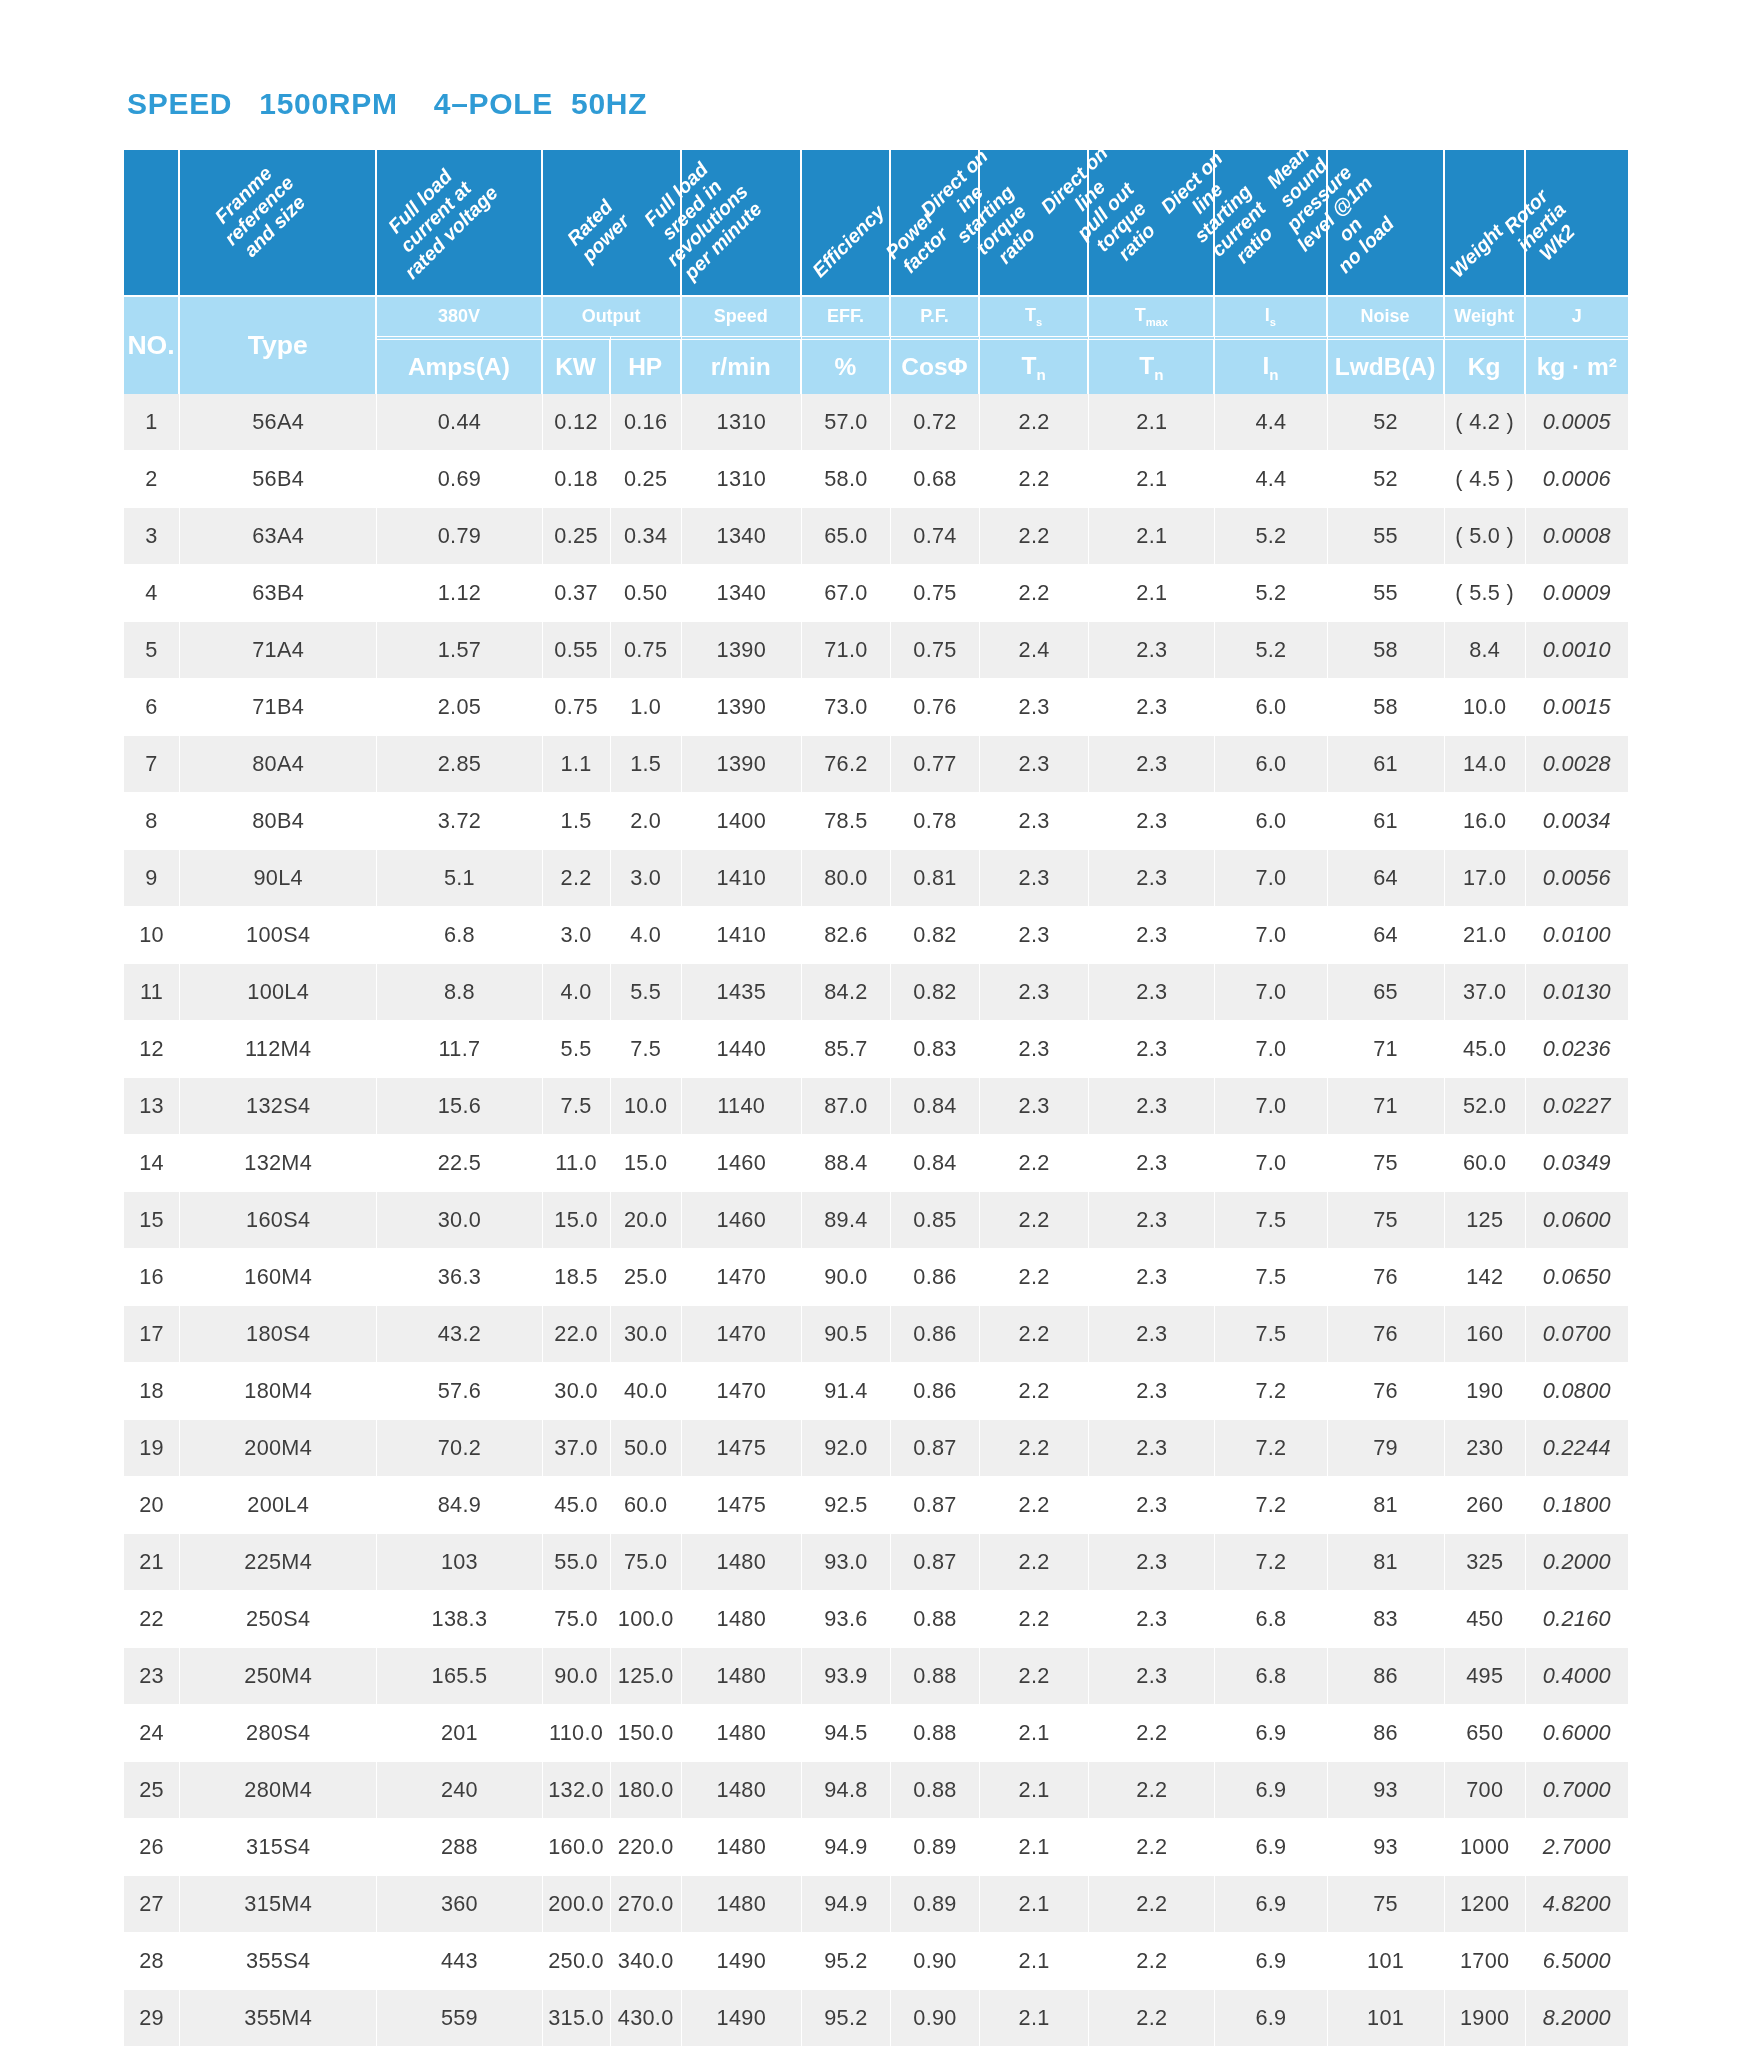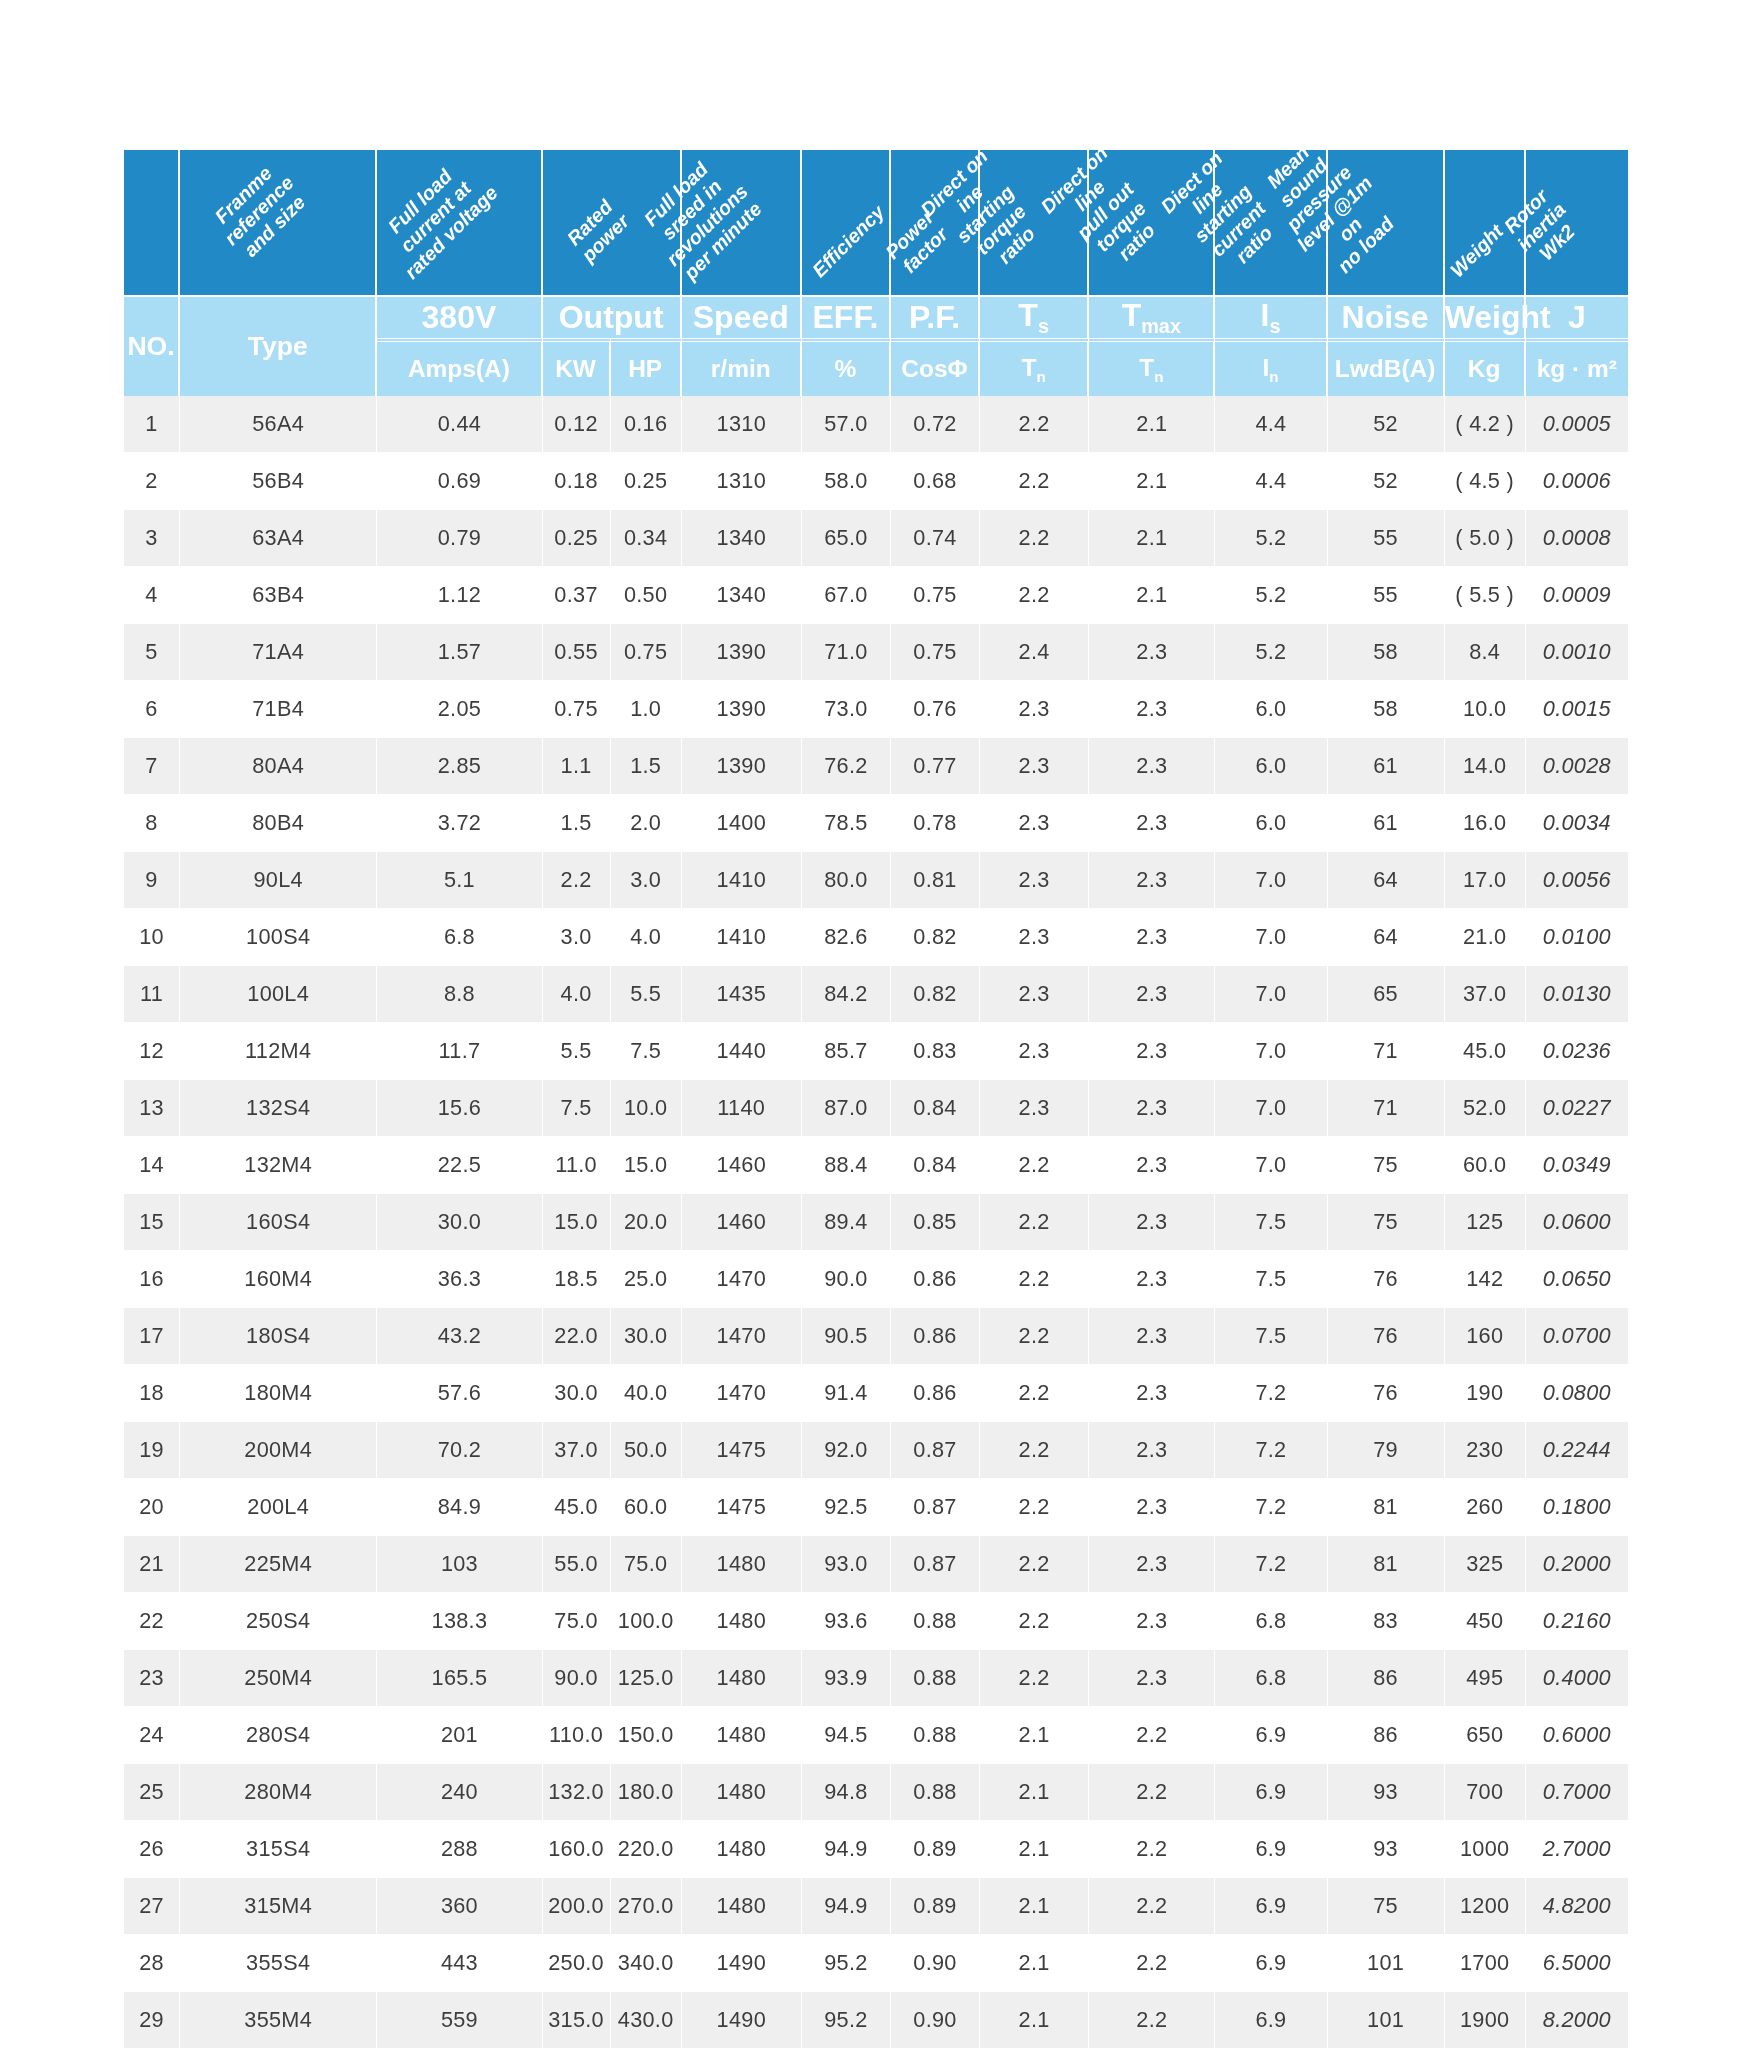--- a/index.html
+++ b/index.html
@@ -76,6 +76,7 @@
 <body>
 
 <div class="page">
+  <div class="subtitle">SPEED   1500RPM    4–POLE  50HZ</div>
 
   <table class="tech">
     <colgroup>

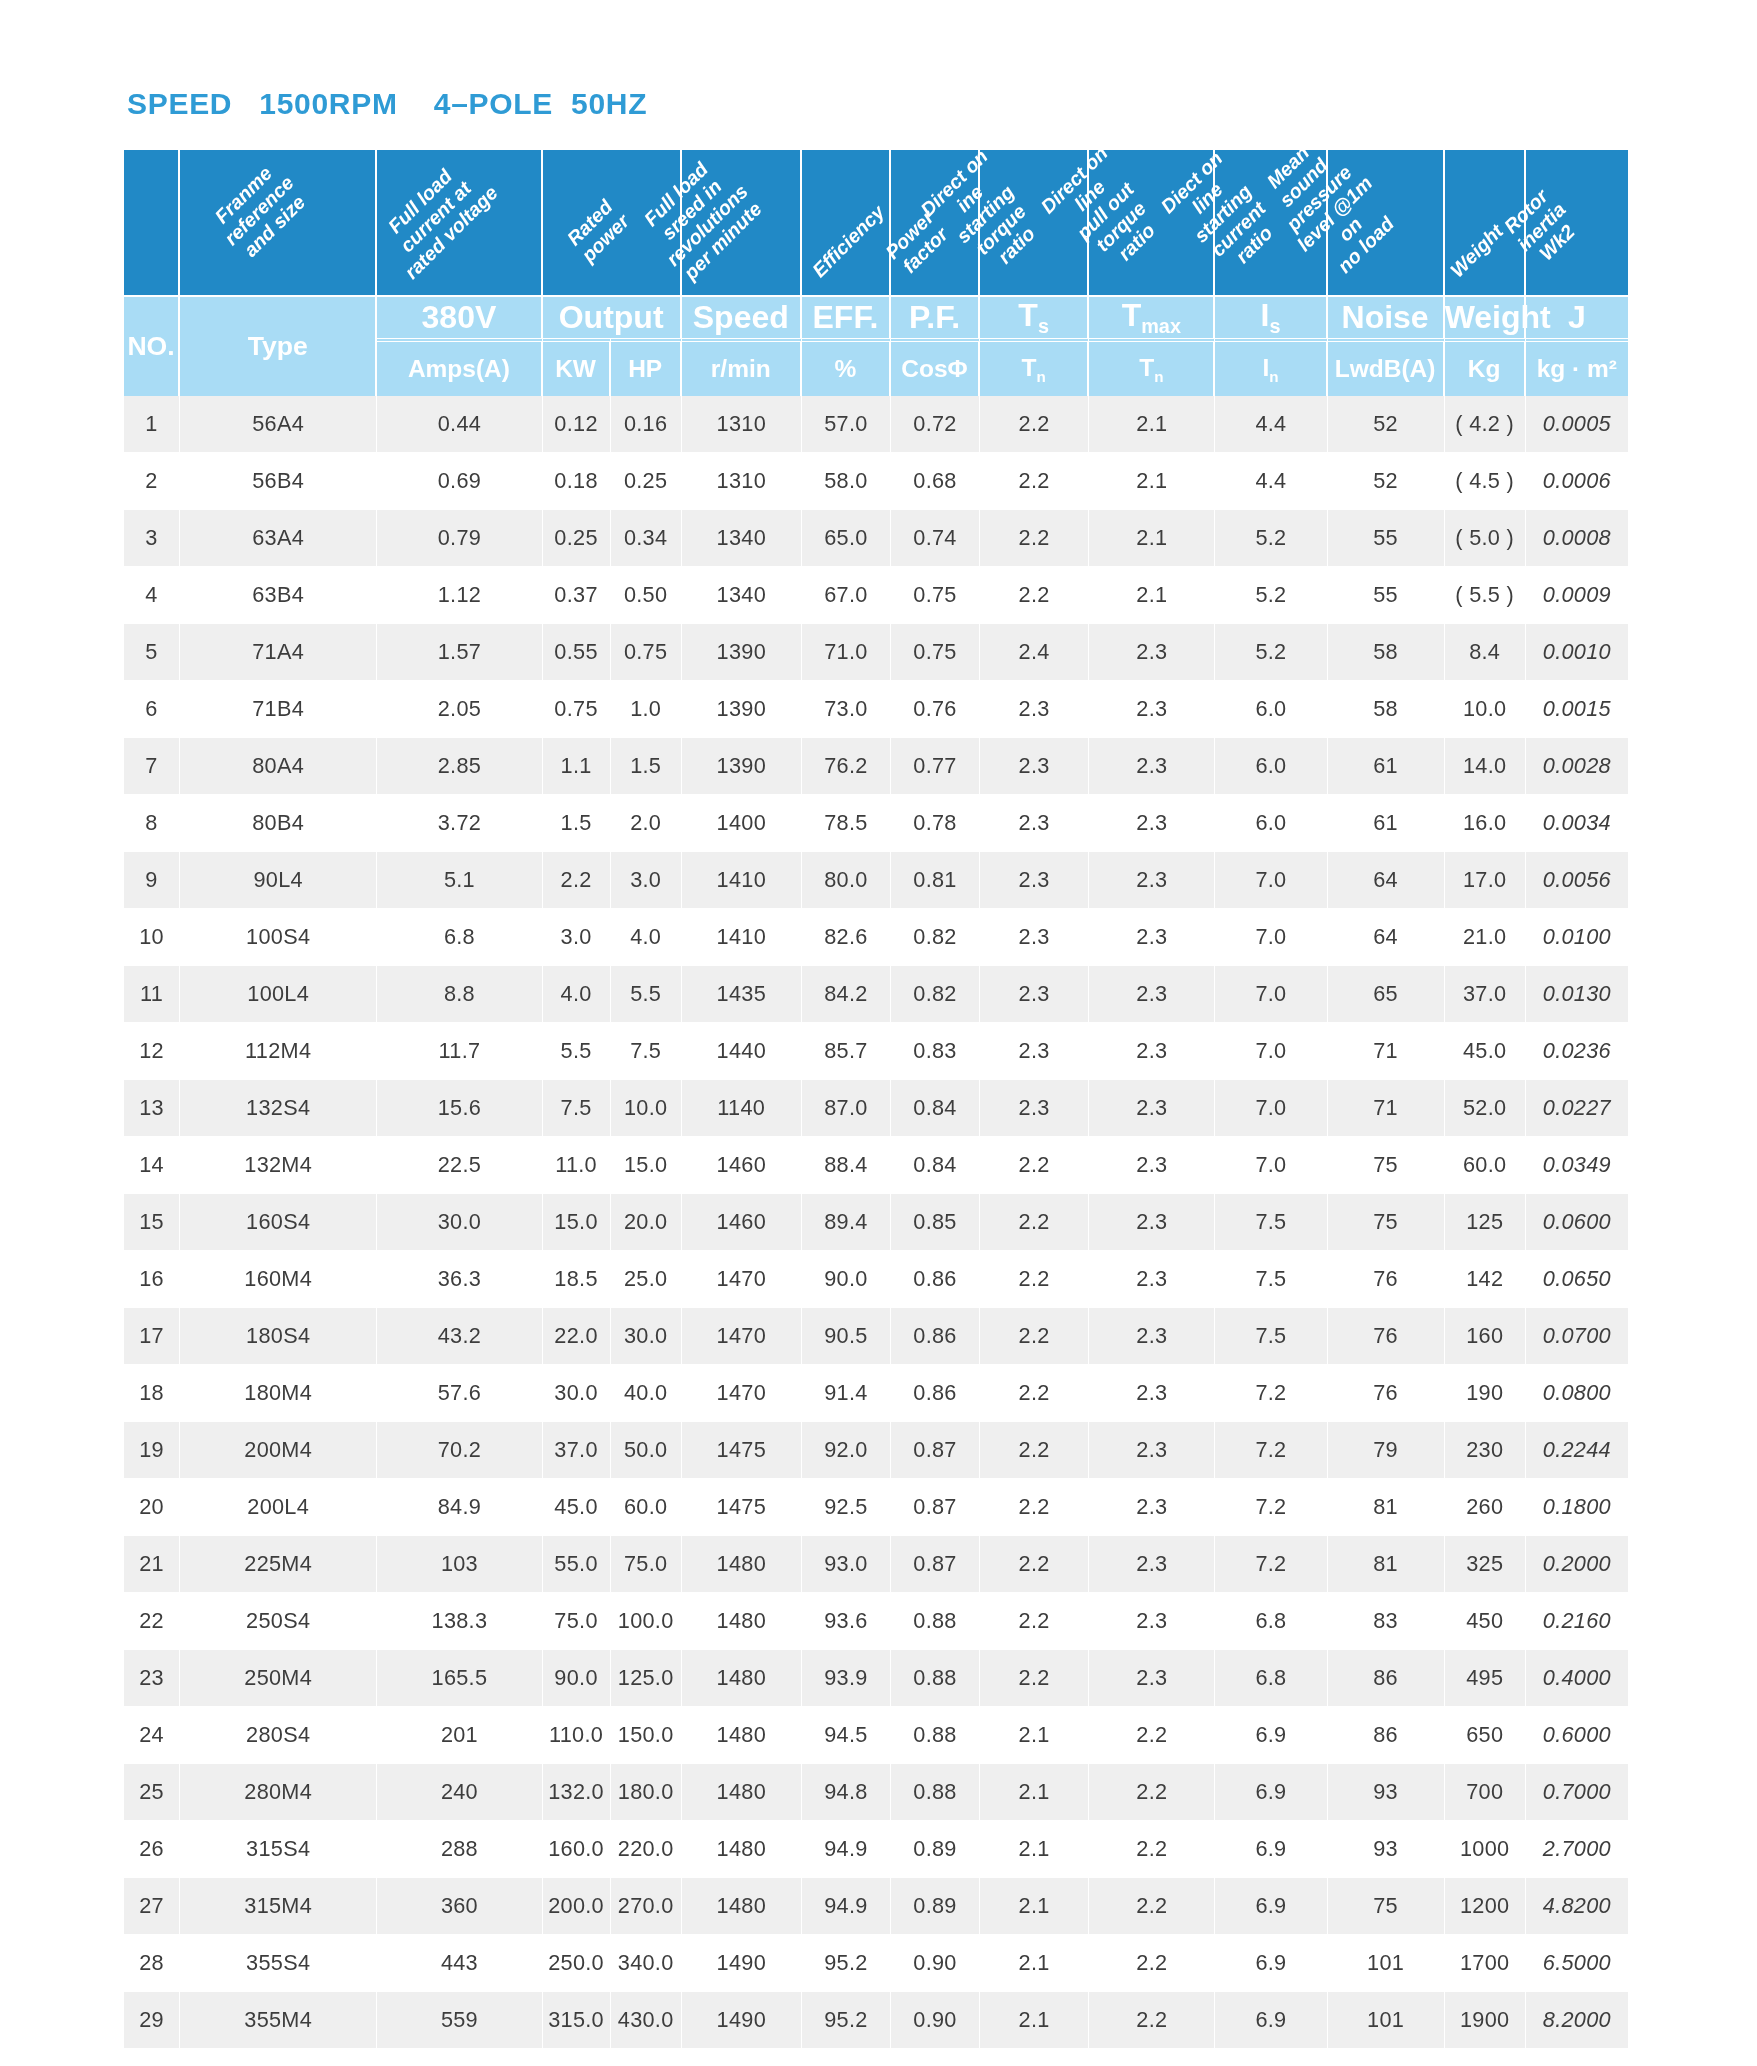--- a/index.html
+++ b/index.html
@@ -57,7 +57,7 @@
     border-right:2.1px solid #ffffff;
   }
   .last-col { border-right:none; }
-  tr.group-row th { height:39px; font-size:32px; }
+  tr.group-row th { height:39px; font-size:18px; }
   tr.group-row th.span2 { height:81px; font-size:26.6px;text-align:center; }
   tr.unit-row th { height:58px; font-size:24.5px; border-top:4.2px double #ffffff; }
   .lite sub { font-size:0.62em; }

